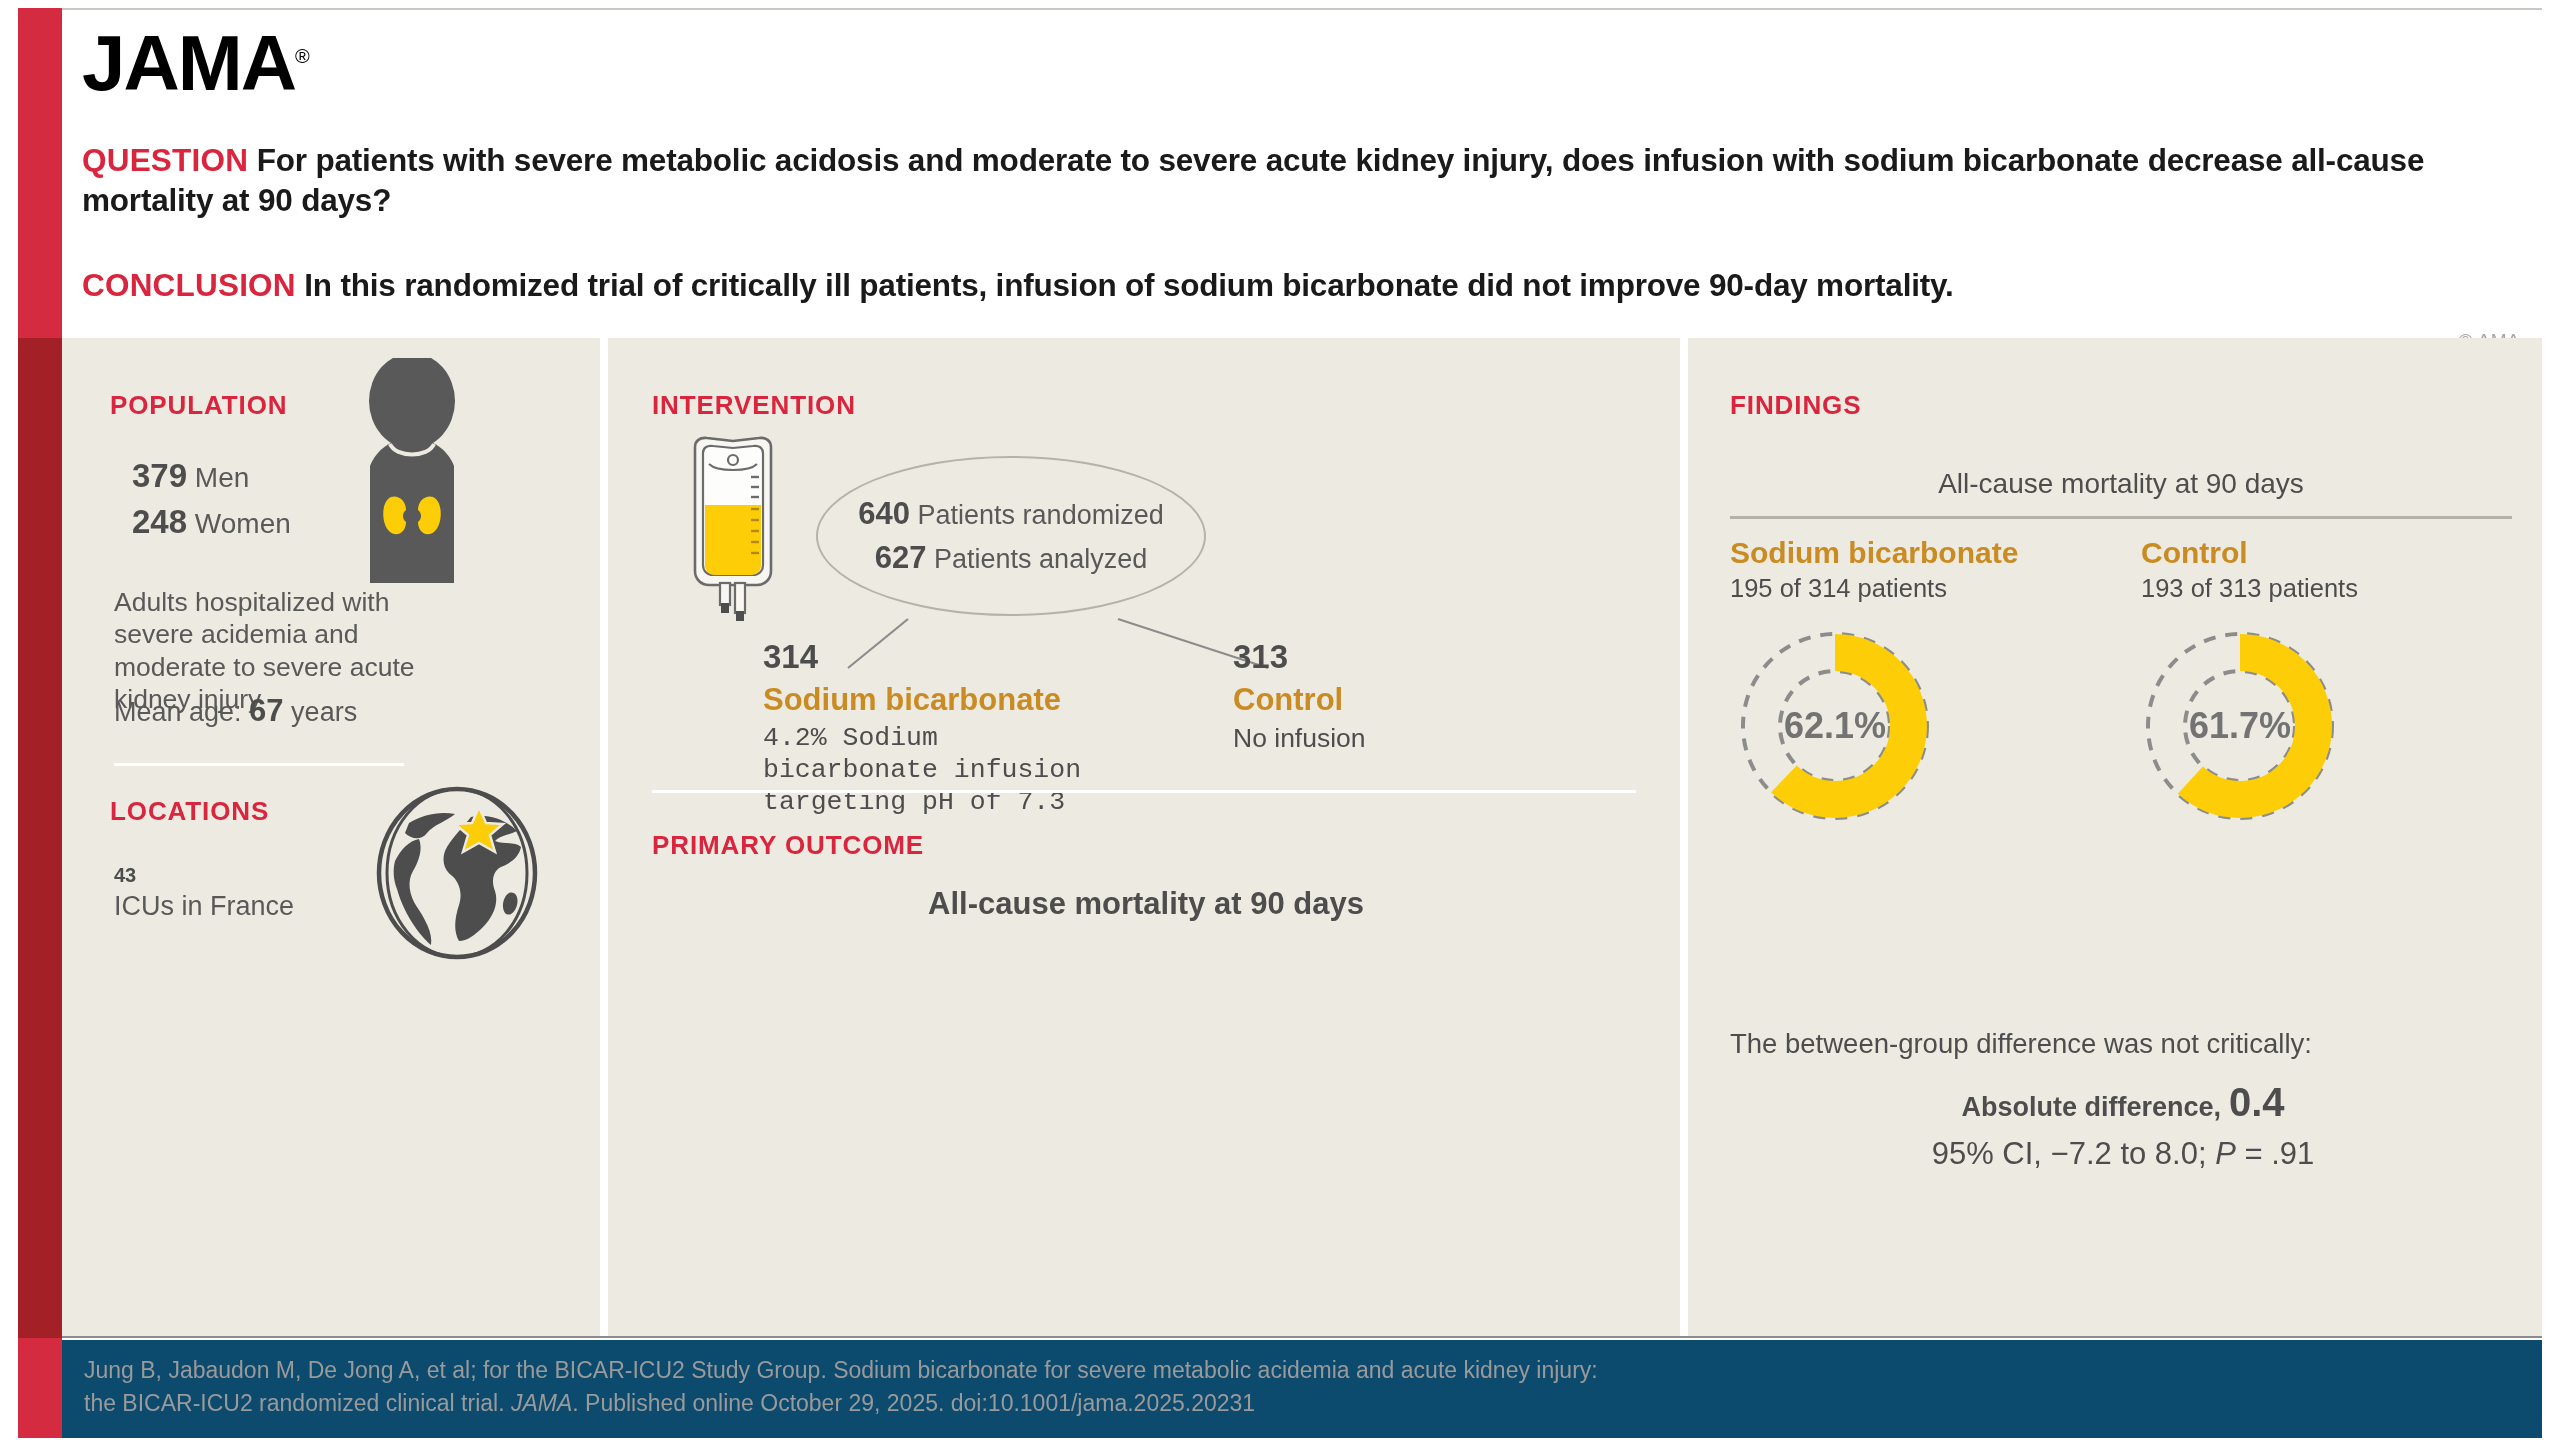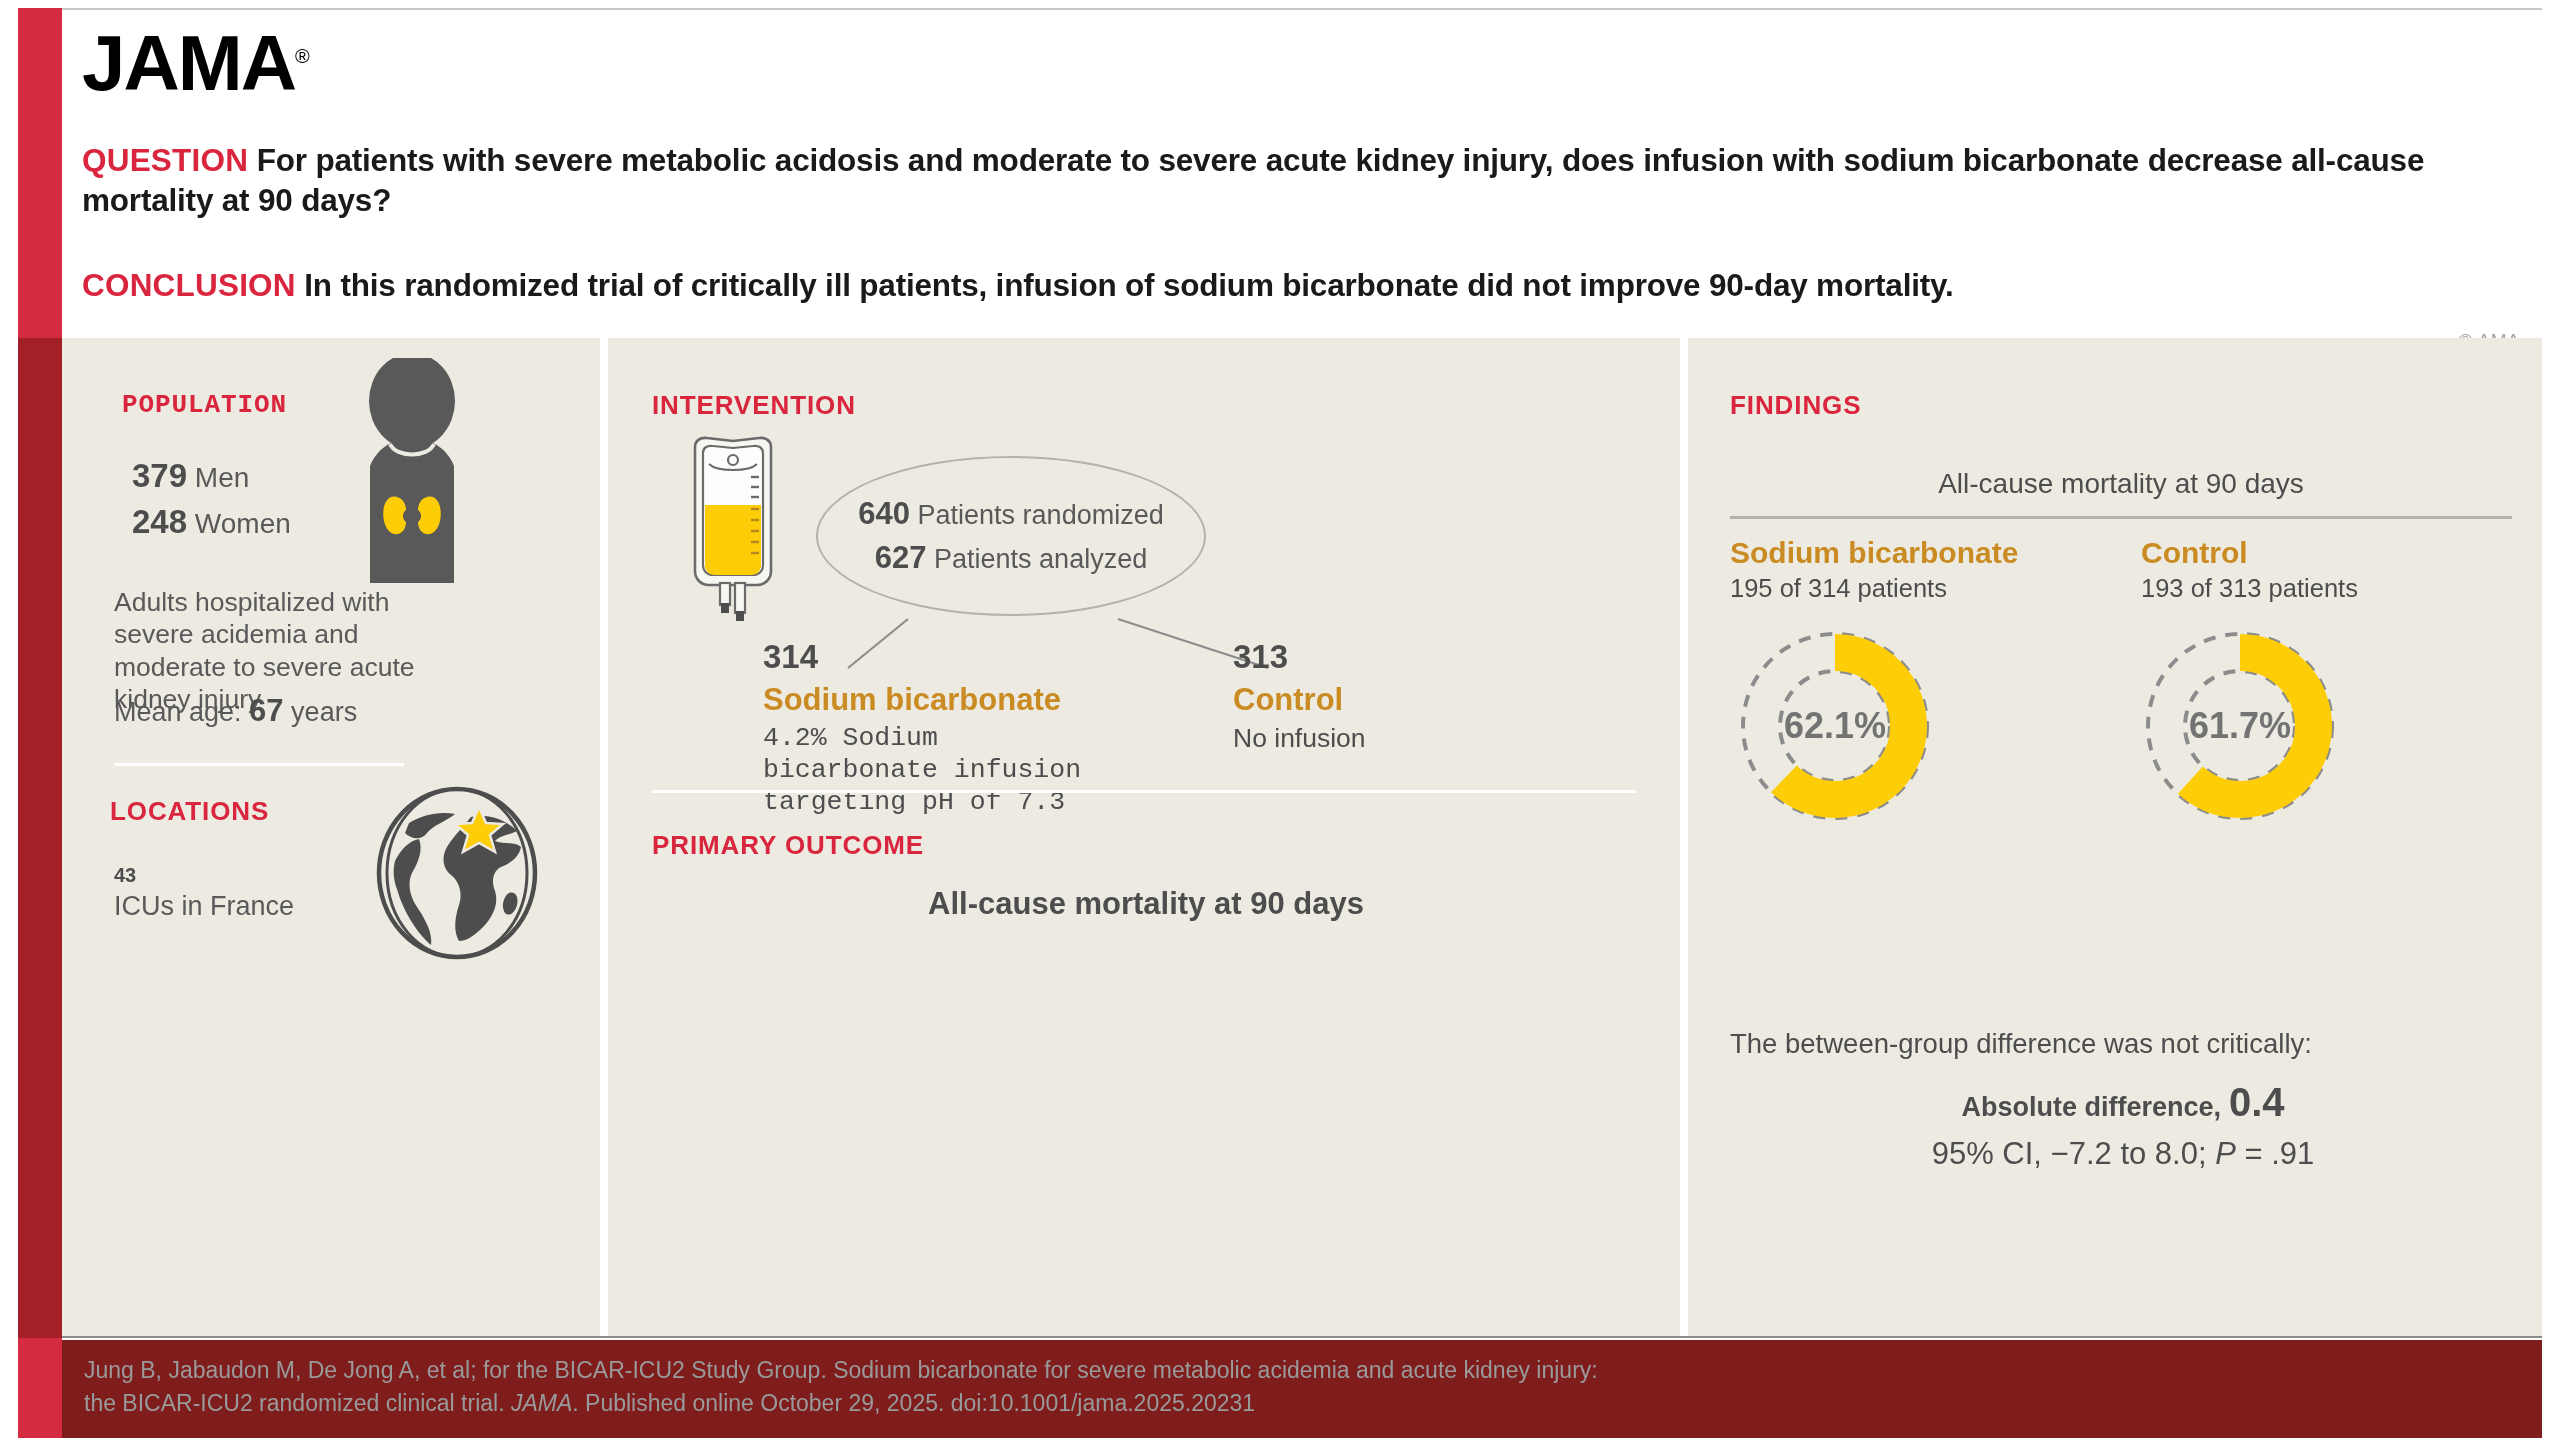--- a/index.html
+++ b/index.html
@@ -94,7 +94,7 @@
   }
 
   
-  .pop-title { position: absolute; left: 60px; top: 52px; font-family: Liberation Mono, monospace; }
+  .pop-title { position: absolute; left: 48px; top: 52px; }
   .person {
     position: absolute; left: 270px; top: 20px;
     width: 160px; height: 225px;

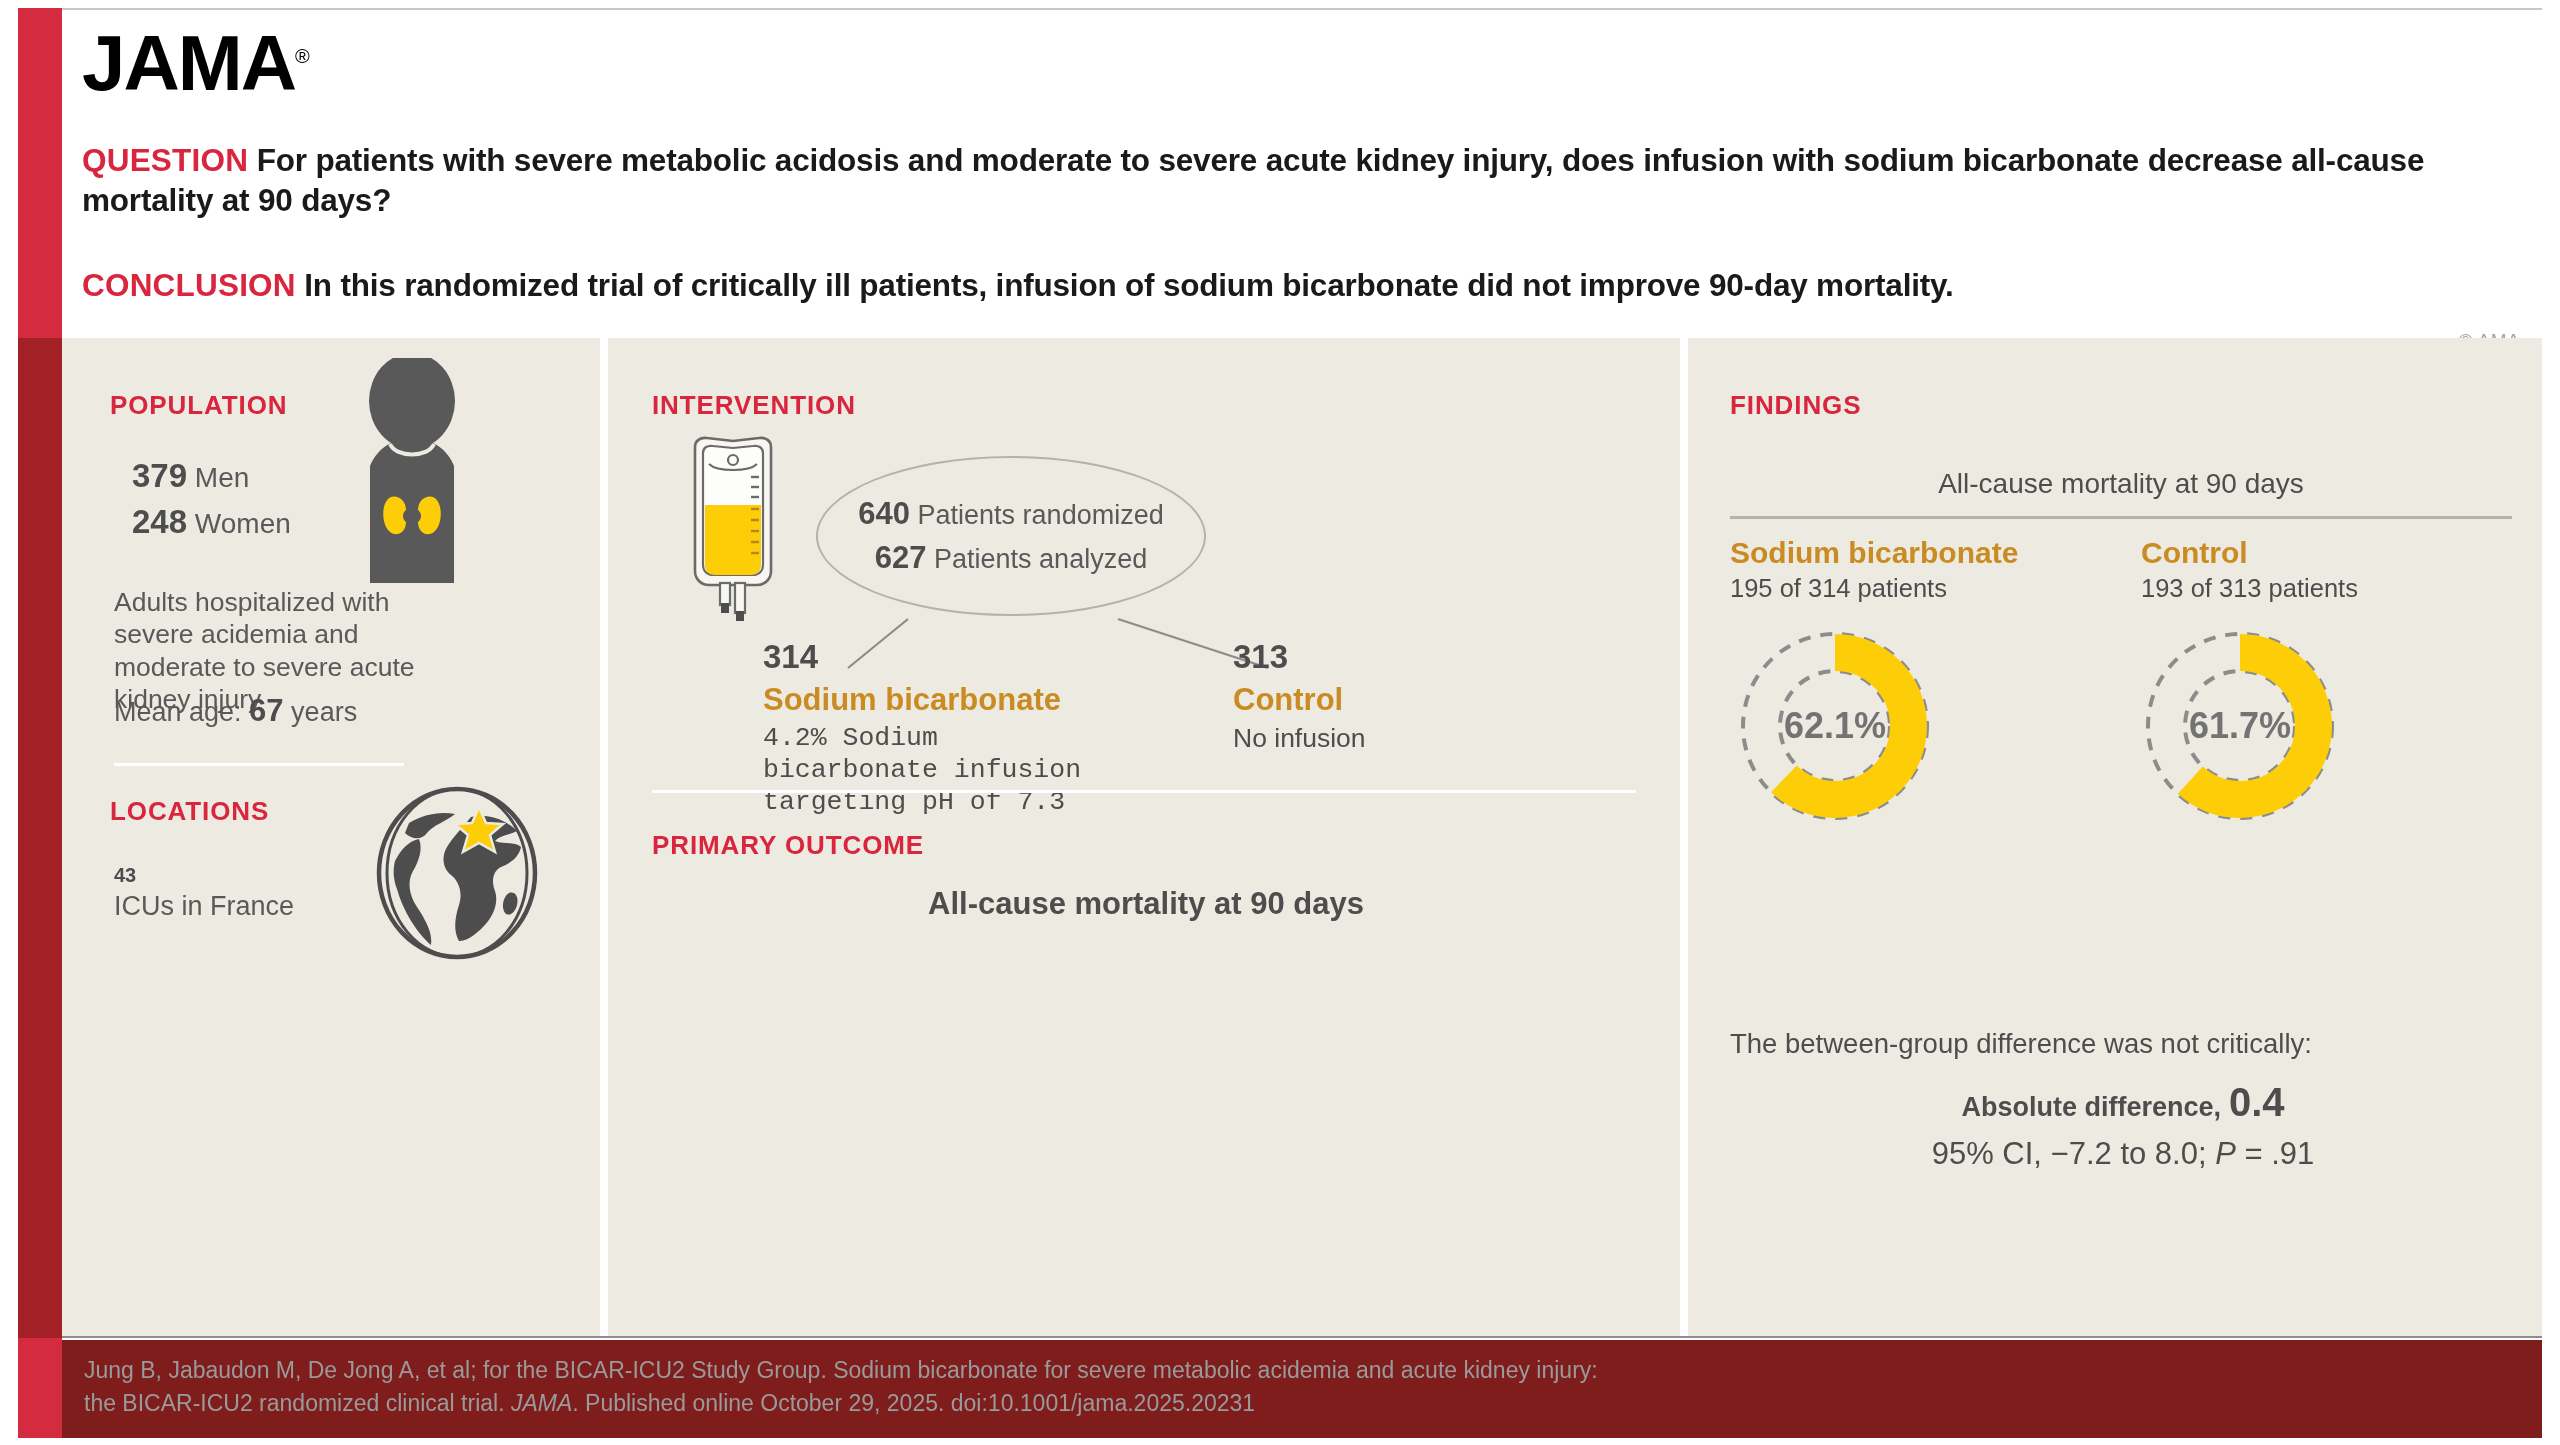--- a/index.html
+++ b/index.html
@@ -227,7 +227,7 @@
   .footer {
     position: absolute;
     left: 62px; top: 1340px; right: 18px; height: 98px;
-    background: #7f1d1d;
+    background: #0c4a6e;
   }
   .footer p {
     position: absolute; left: 22px; right: 20px; top: 14px;

